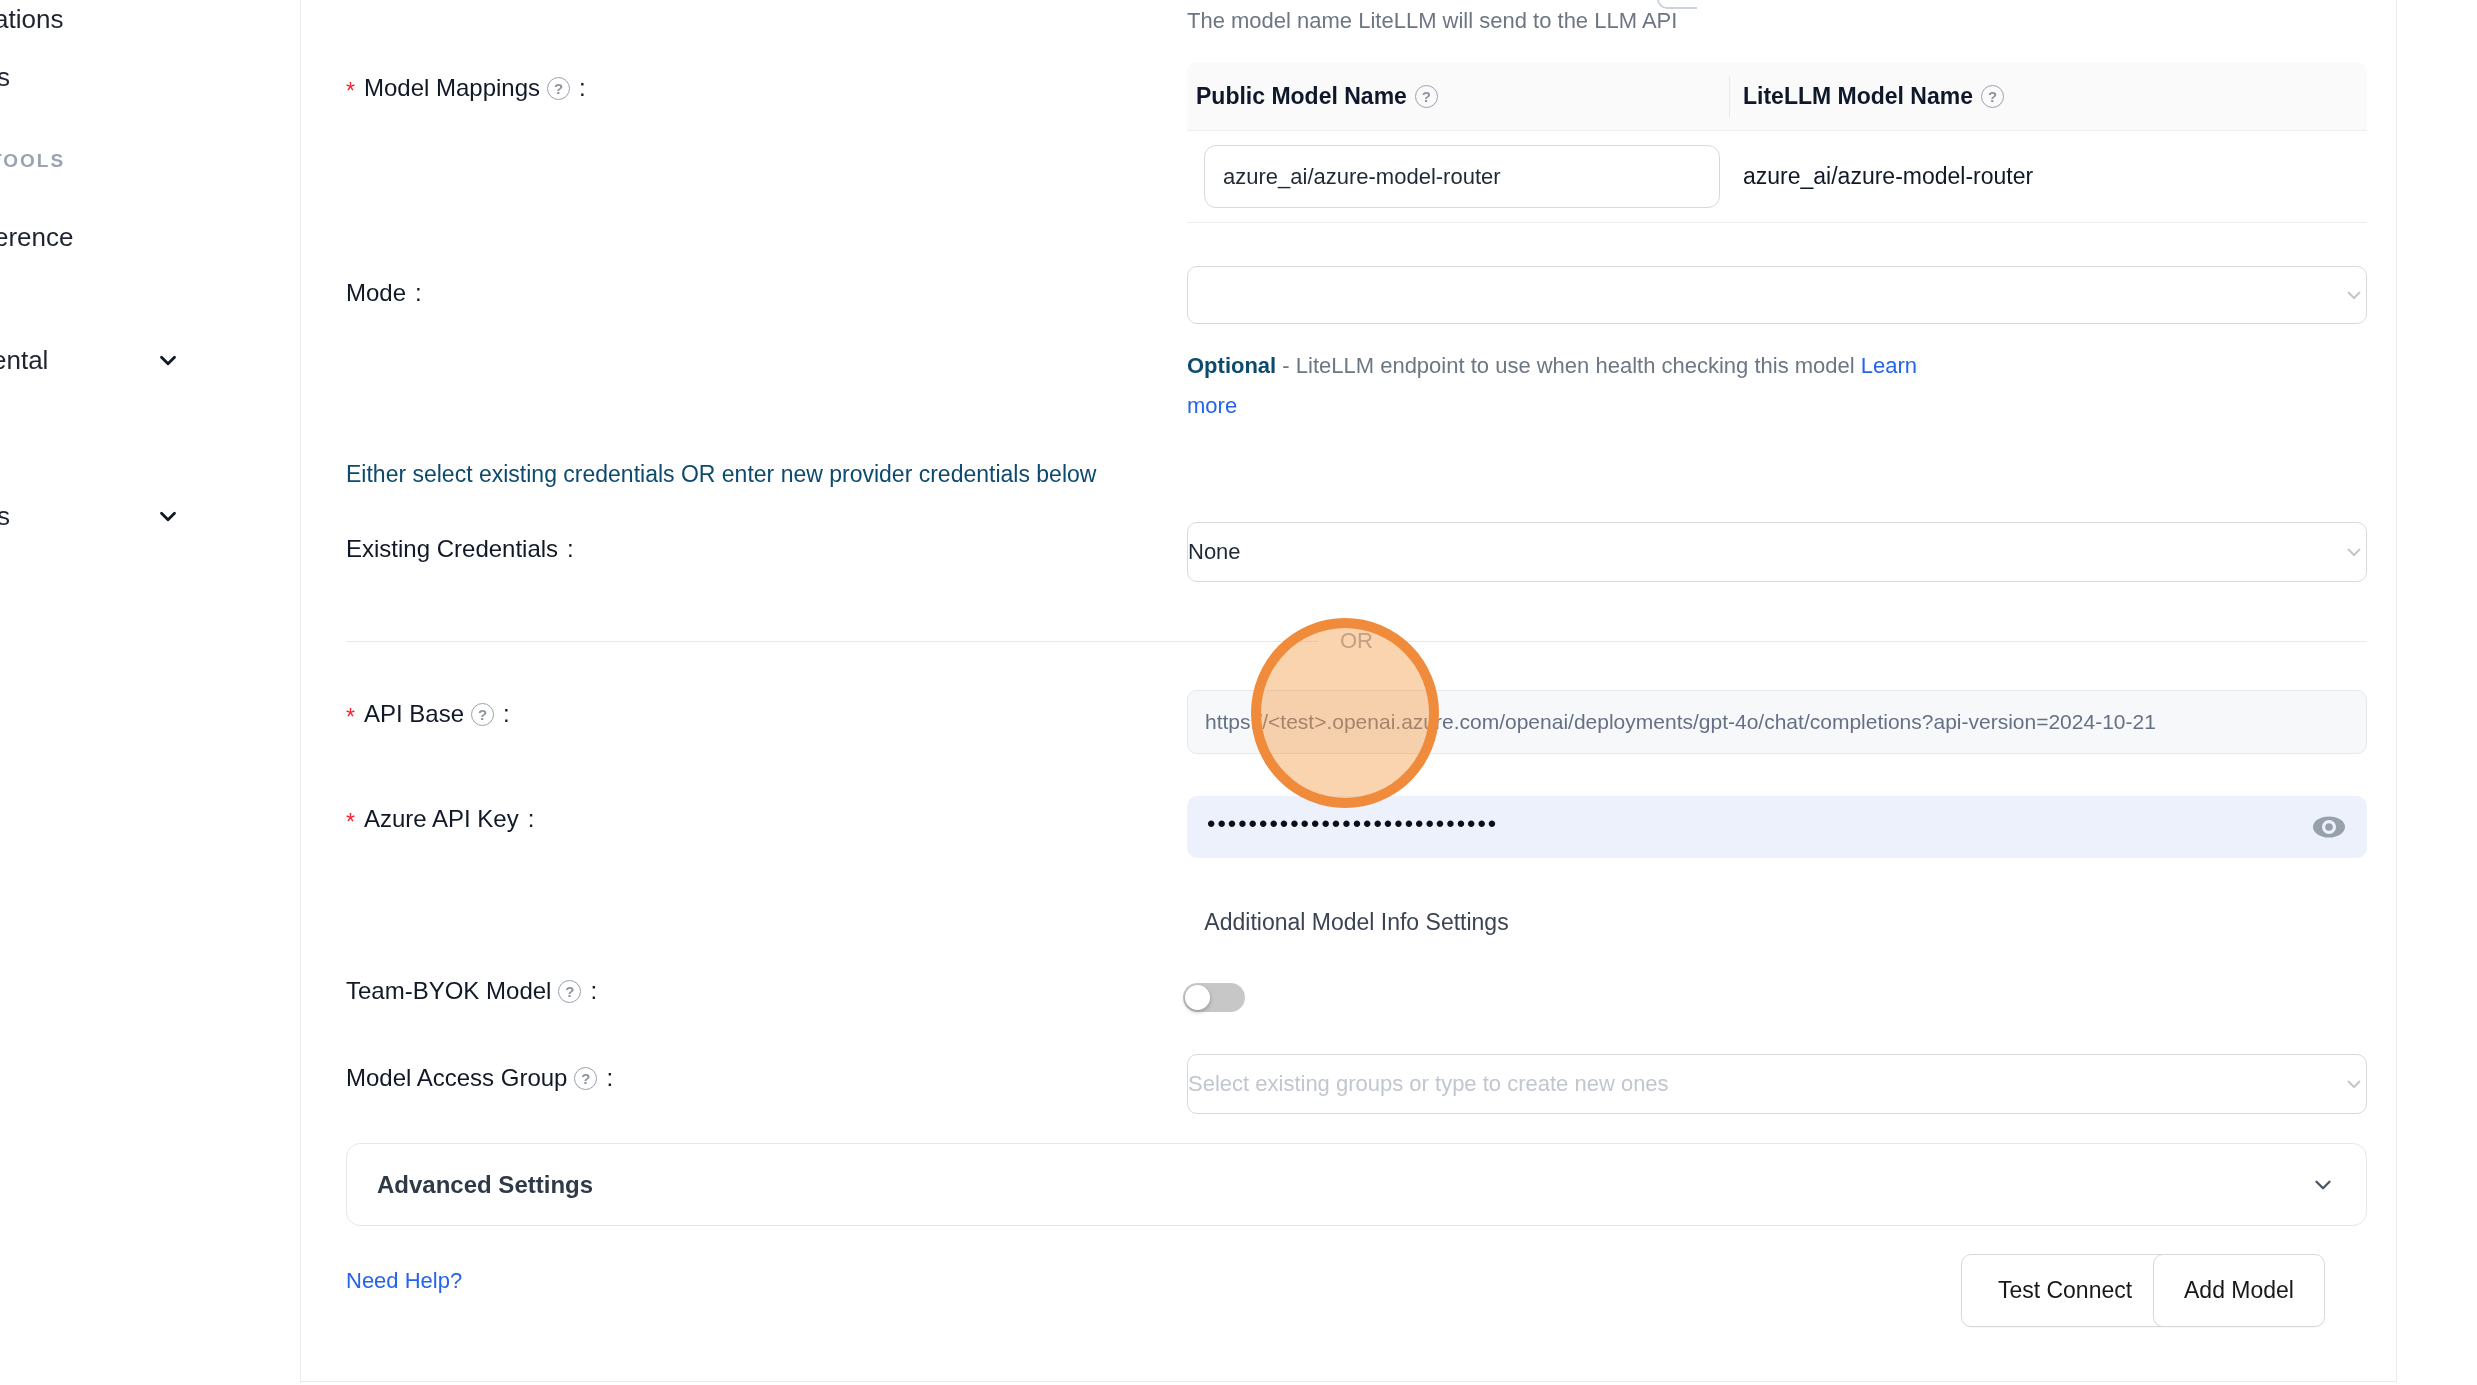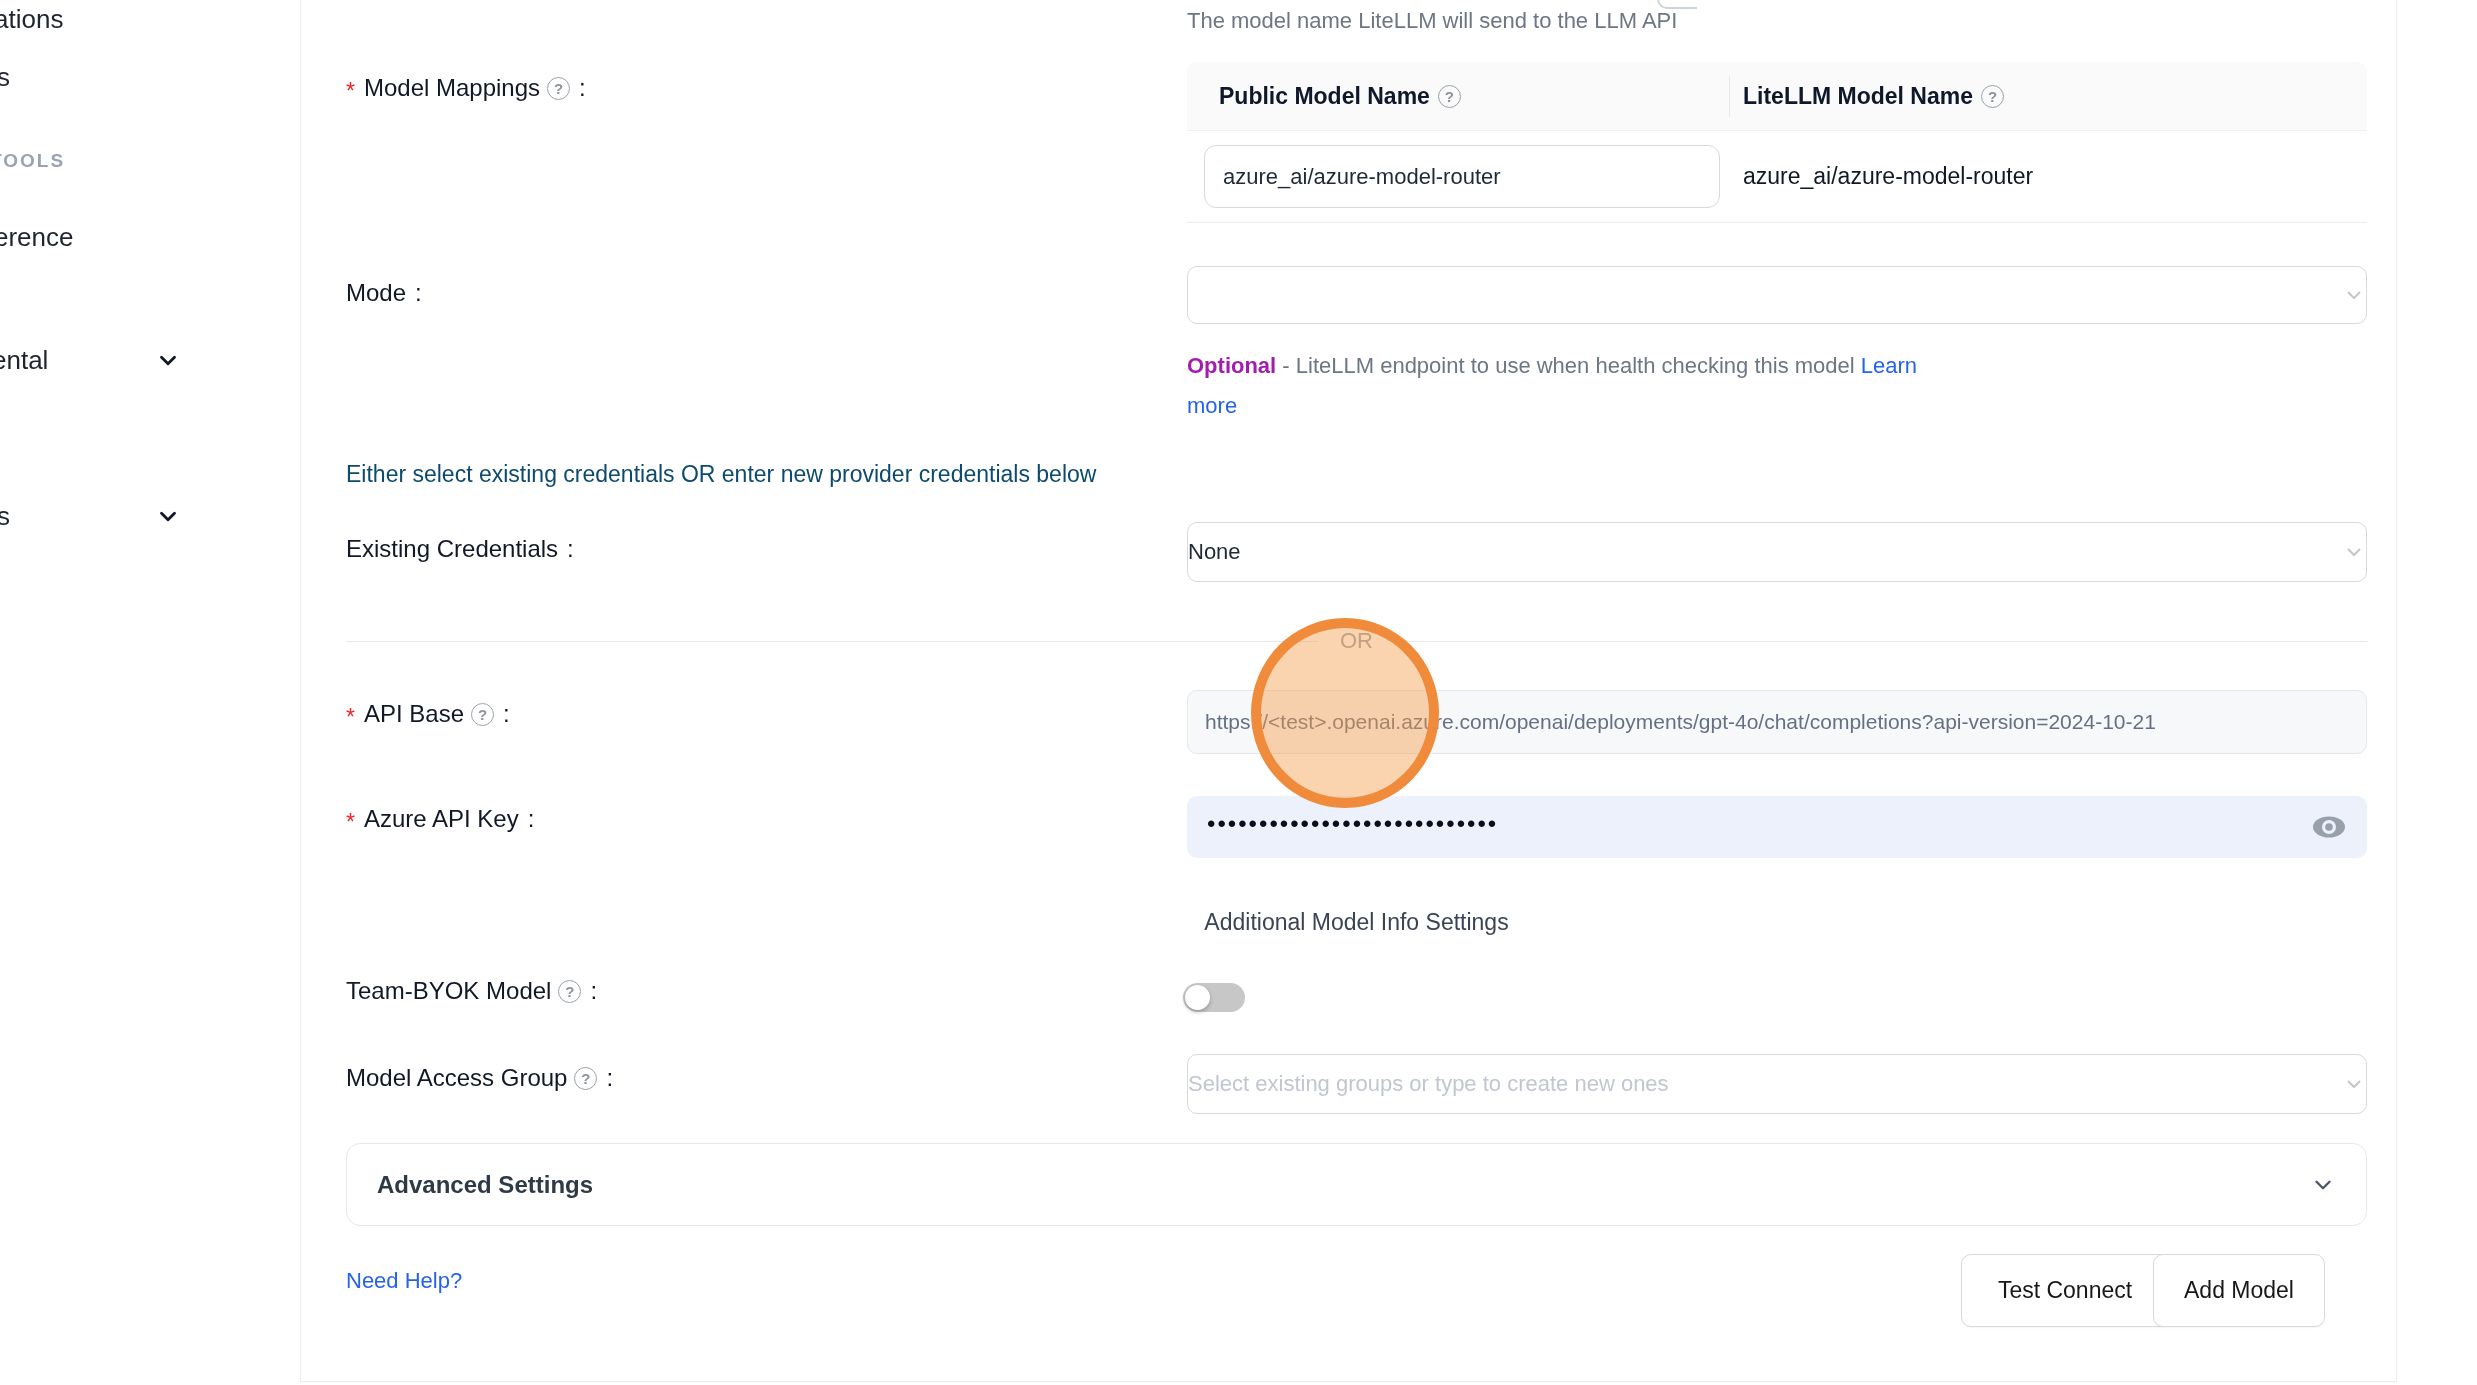--- a/index.html
+++ b/index.html
@@ -48,7 +48,7 @@
   .map-col-divider { position:absolute; left:542px; top:14px; width:1px; height:41px; background:#e8e8e8; }
   .map-th { position:absolute; top:0; height:69px; display:flex; align-items:center; gap:8px;
             font-size:23px; font-weight:700; color:#0f172a; }
-  .map-th.c1 { left:32px;text-align:right; } .map-th.c2 { left:556px; }
+  .map-th.c1 { left:9px;text-align:right; } .map-th.c2 { left:556px; }
   .map-input { position:absolute; left:17px; top:83px; width:516px; height:63px;
                border:1px solid #d9d9d9; border-radius:12px; background:#fff;
                font-family:"Liberation Sans", sans-serif; font-size:22px; color:#1f2937; padding:0 18px; outline:none; }

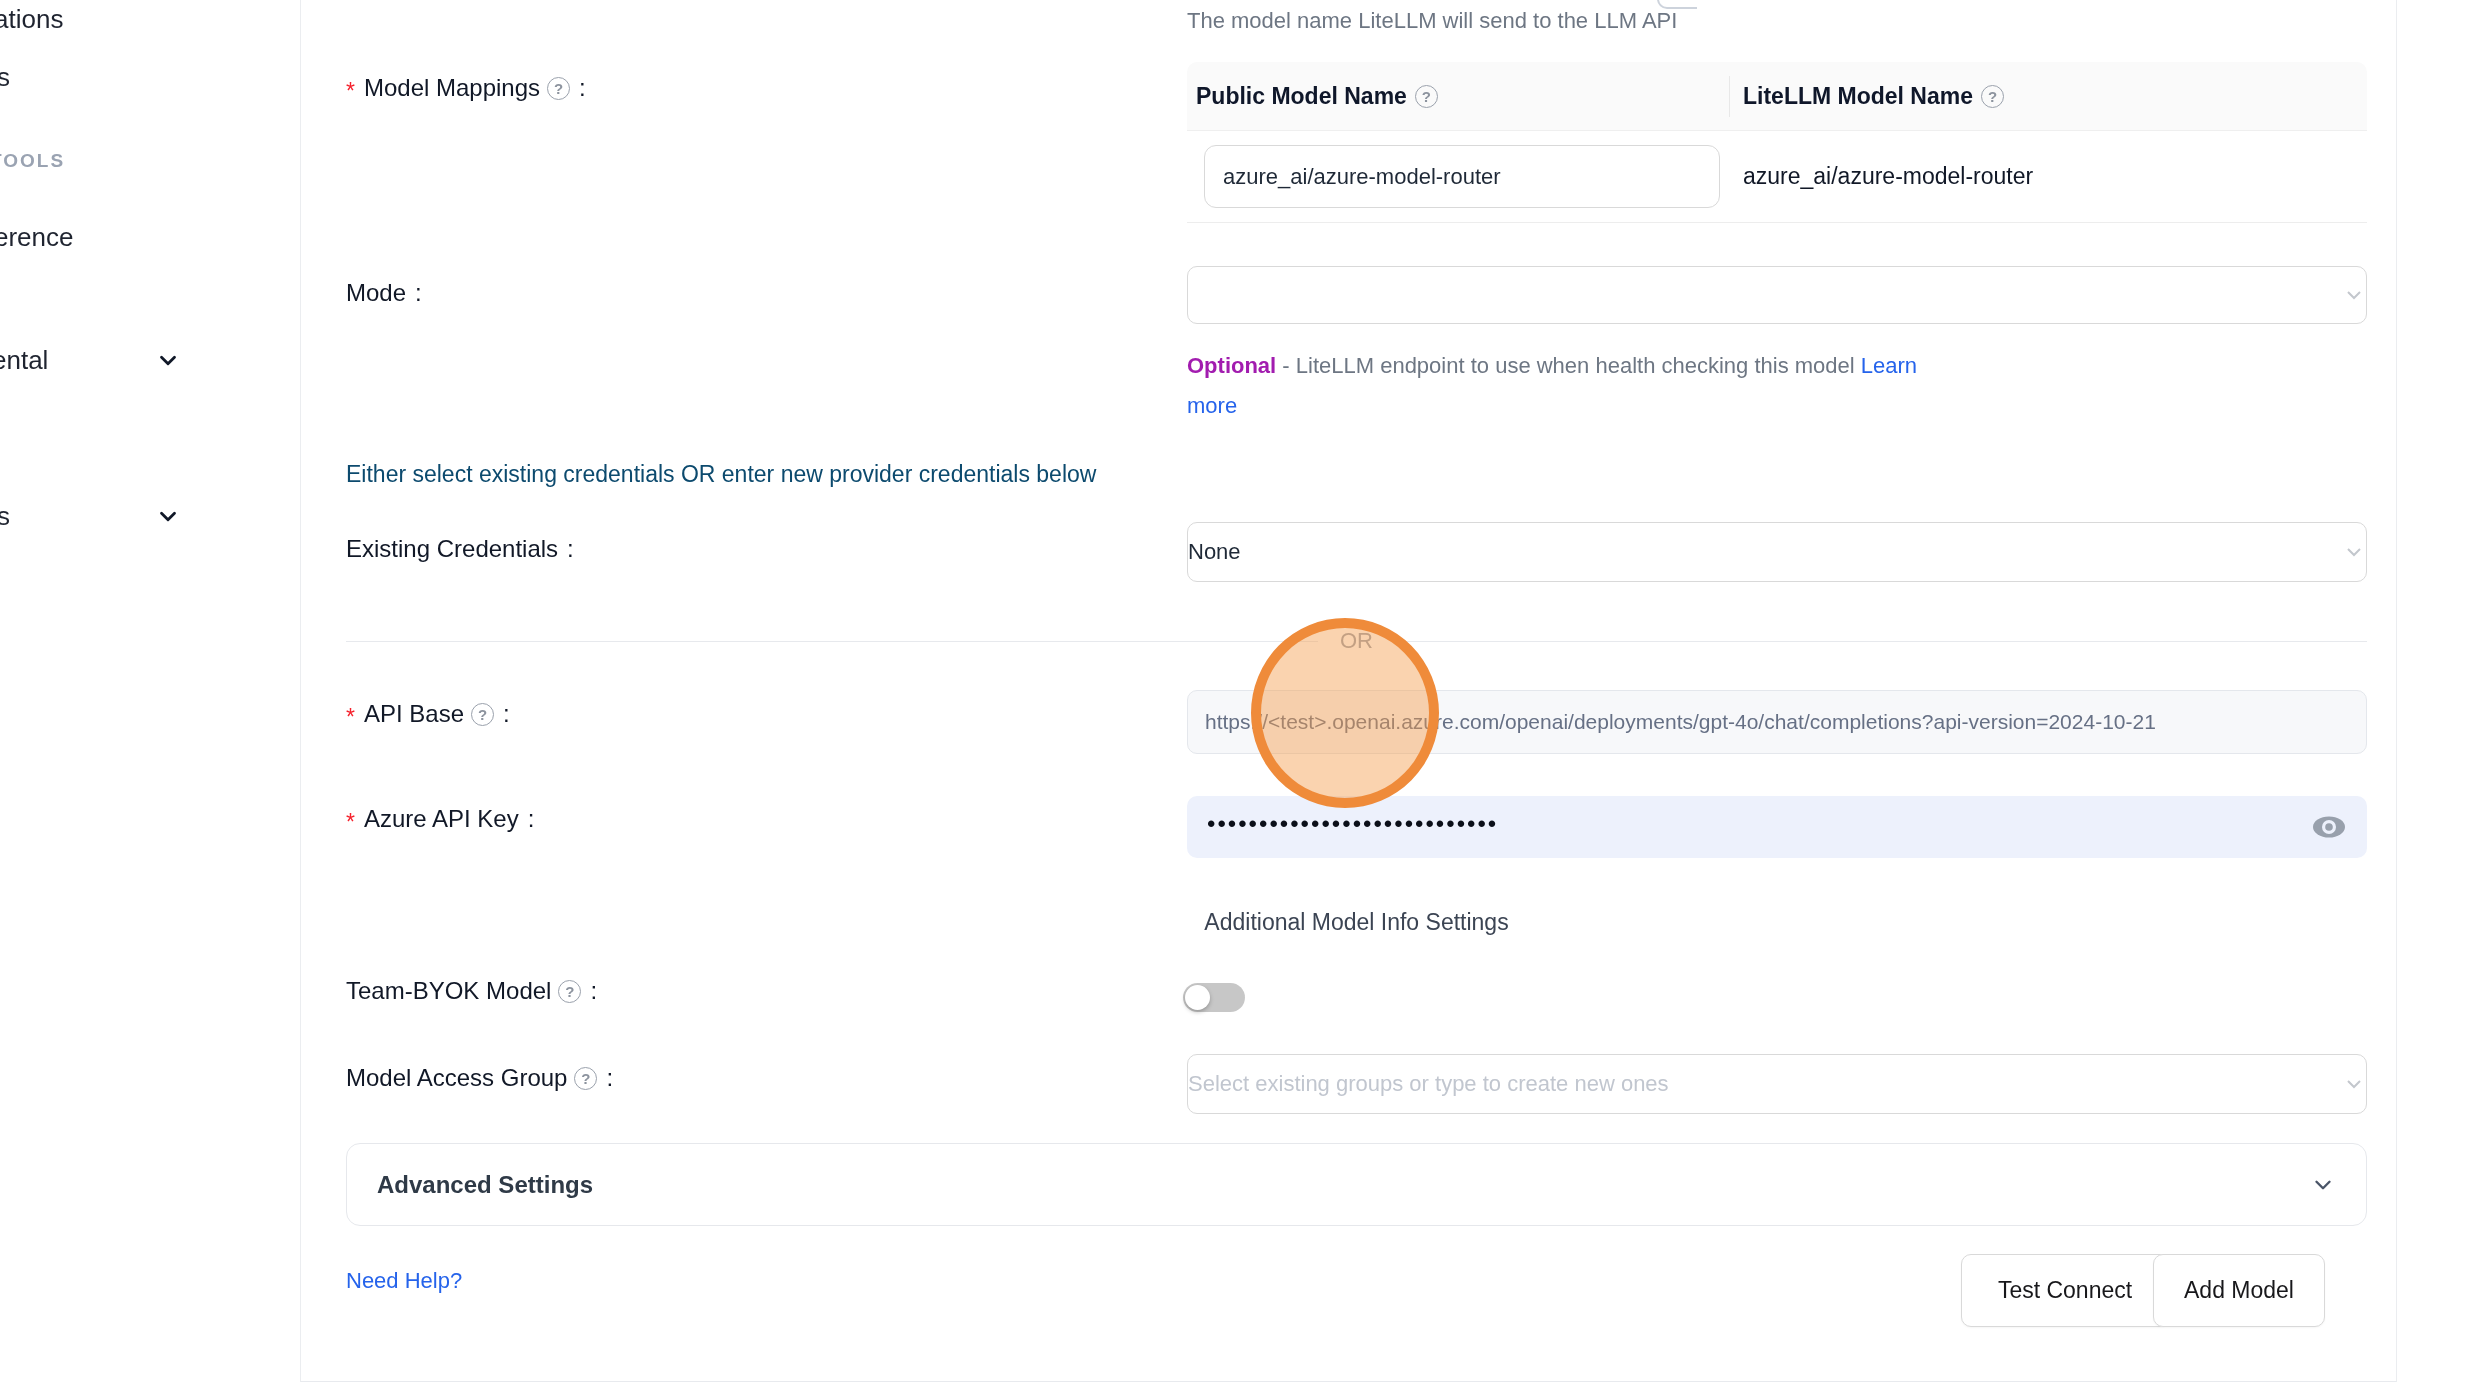--- a/index.html
+++ b/index.html
@@ -66,7 +66,7 @@
   .access-select { top:1054px; height:60px; }
 
   .mode-help { left:886px; top:346px; width:840px; font-size:22px; line-height:40px; color:#6d7683; }
-  .mode-help b { color:#a21caf; font-weight:700; }
+  .mode-help b { color:#0c4a6e; font-weight:700; }
   .mode-help a { color:#2563eb; text-decoration:none; }
 
   .either-note { left:45px; top:461px; font-size:23px; color:#0c4a6e; }

